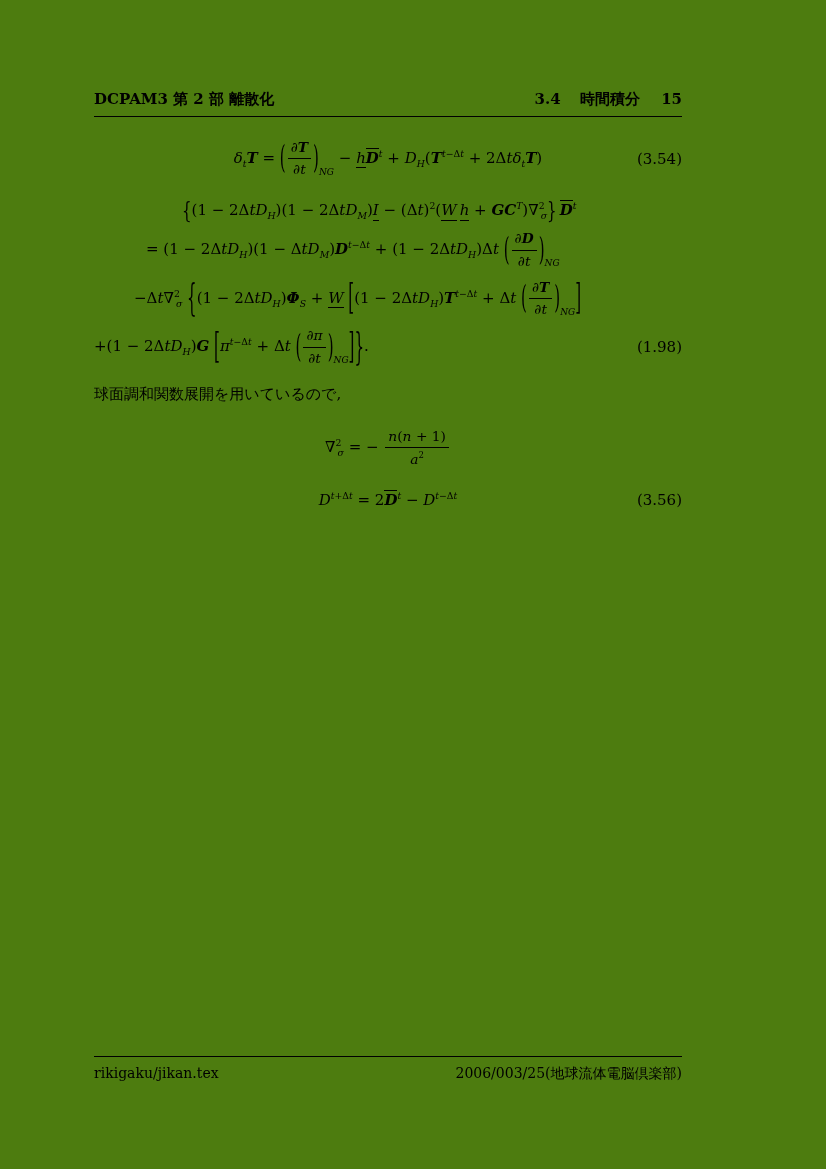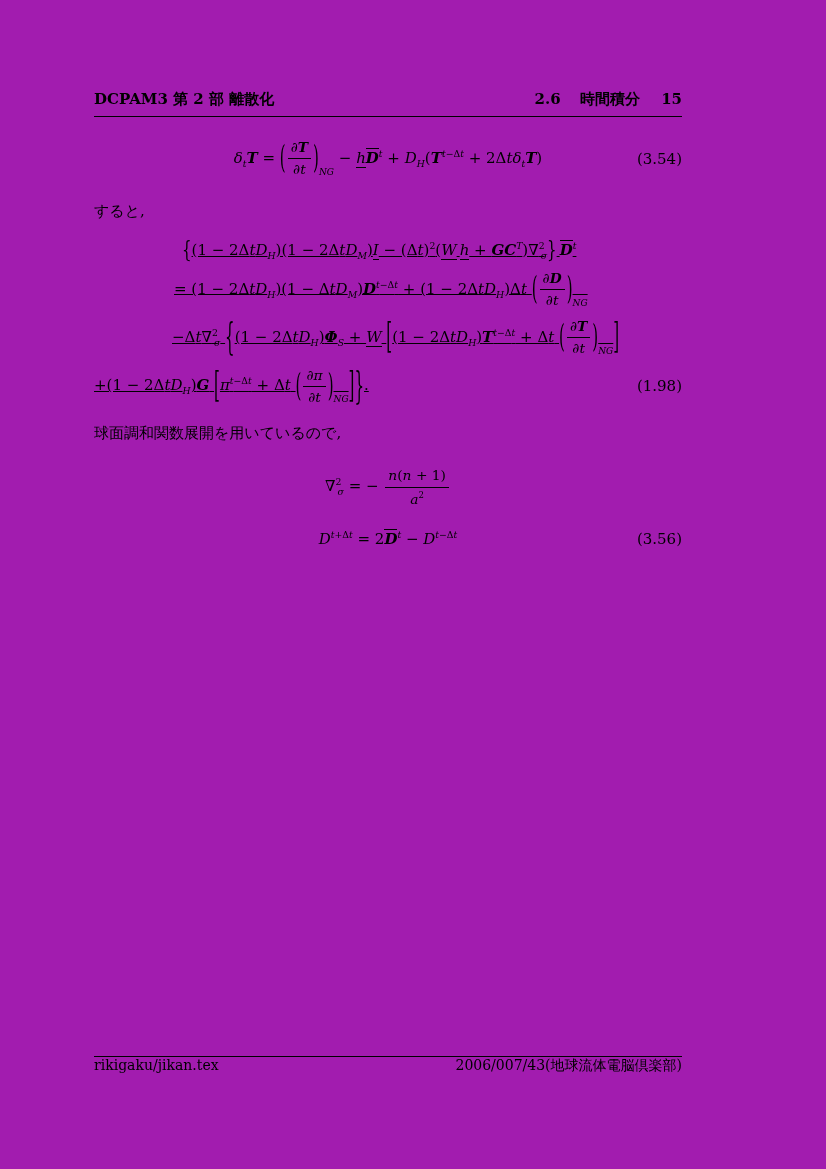--- a/index.html
+++ b/index.html
@@ -6,7 +6,7 @@
   .page{
     position:relative;
     width:826px;height:1169px;
-    background:#a21caf;color:#000;
+    background:#4d7c0f;color:#000;
     font-family:"DejaVu Serif", serif;
     font-size:15px;
     overflow:hidden;

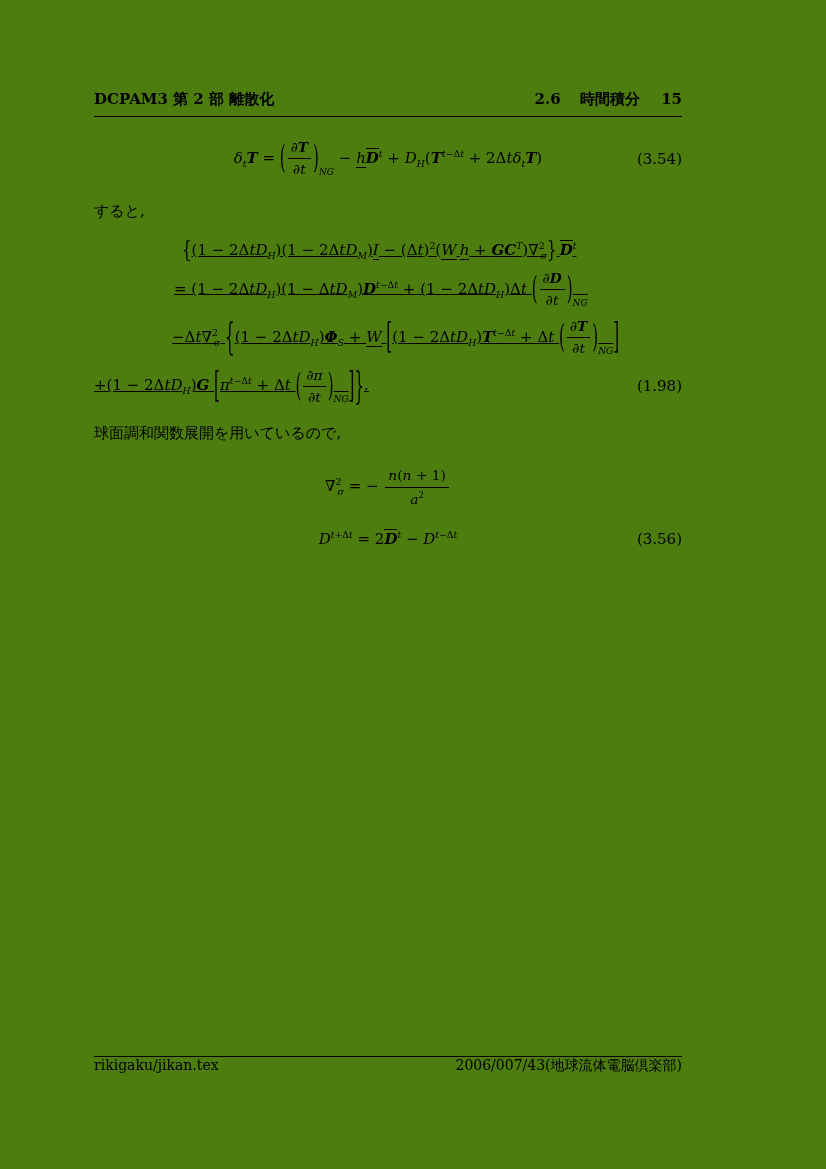--- a/index.html
+++ b/index.html
@@ -61,7 +61,7 @@
     <div class="hdr">
       <span>DCPAM3 第 2 部 離散化</span>
       <span class="hdr-right">
-        <span>2.6</span>
+        <span>3.4</span>
         <span>時間積分</span>
         <span class="pn">15</span>
       </span>

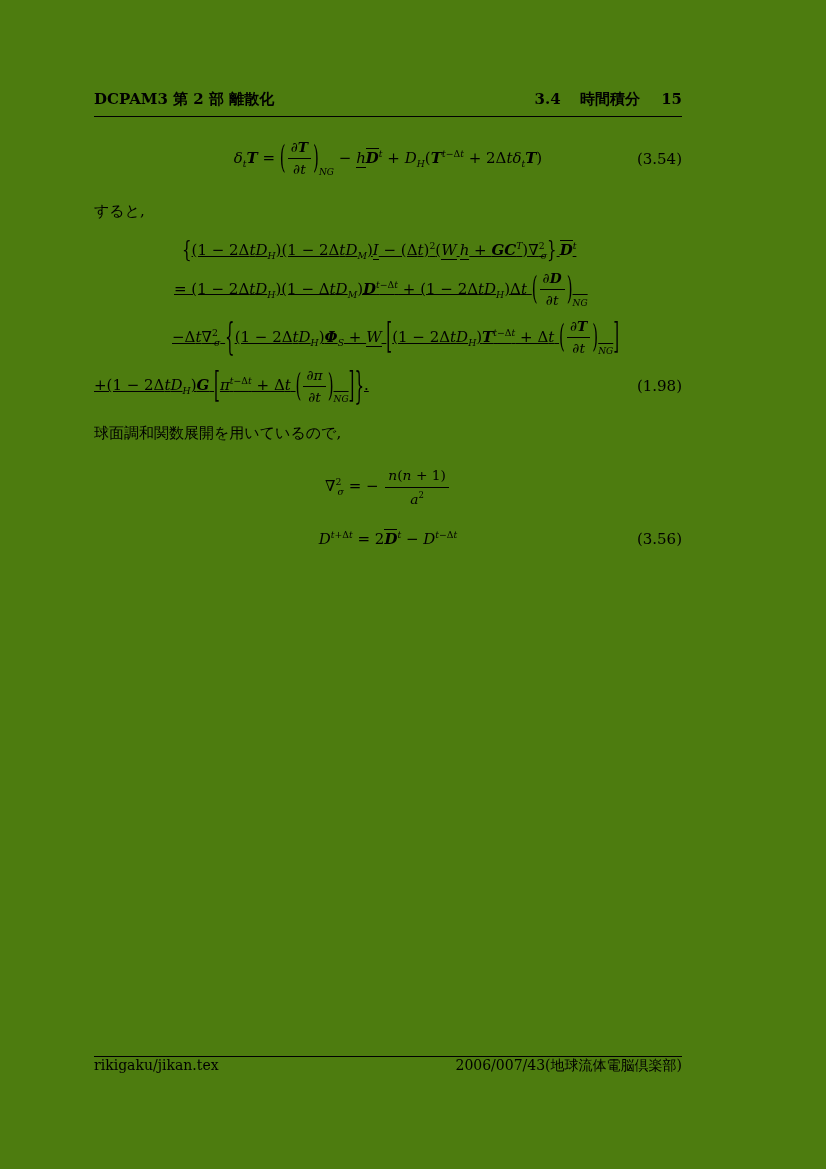--- a/index.html
+++ b/index.html
@@ -72,7 +72,6 @@
       <span class="eqno">(3.54)</span>
     </div>
 
-    <div class="para">すると,</div>
 
     <div class="eqgroup">
       <div class="eqline l1"><span class="st bb">{</span>(1 − 2Δ<i>t</i><i class="cal">D</i><sub><i>H</i></sub>)(1 − 2Δ<i>t</i><i class="cal">D</i><sub><i>M</i></sub>)<span class="un"><i>I</i></span> − (Δ<i>t</i>)<sup>2</sup>(<span class="un"><i>W</i></span> <span class="un"><i>h</i></span> + <span class="bi">GC</span><sup><i>T</i></sup>)∇<sup>2</sup><sub class="tuck"><i>σ</i></sub><span class="st bb">}</span> <span class="ov"><span class="bi">D</span></span><sup><i>t</i></sup></div>

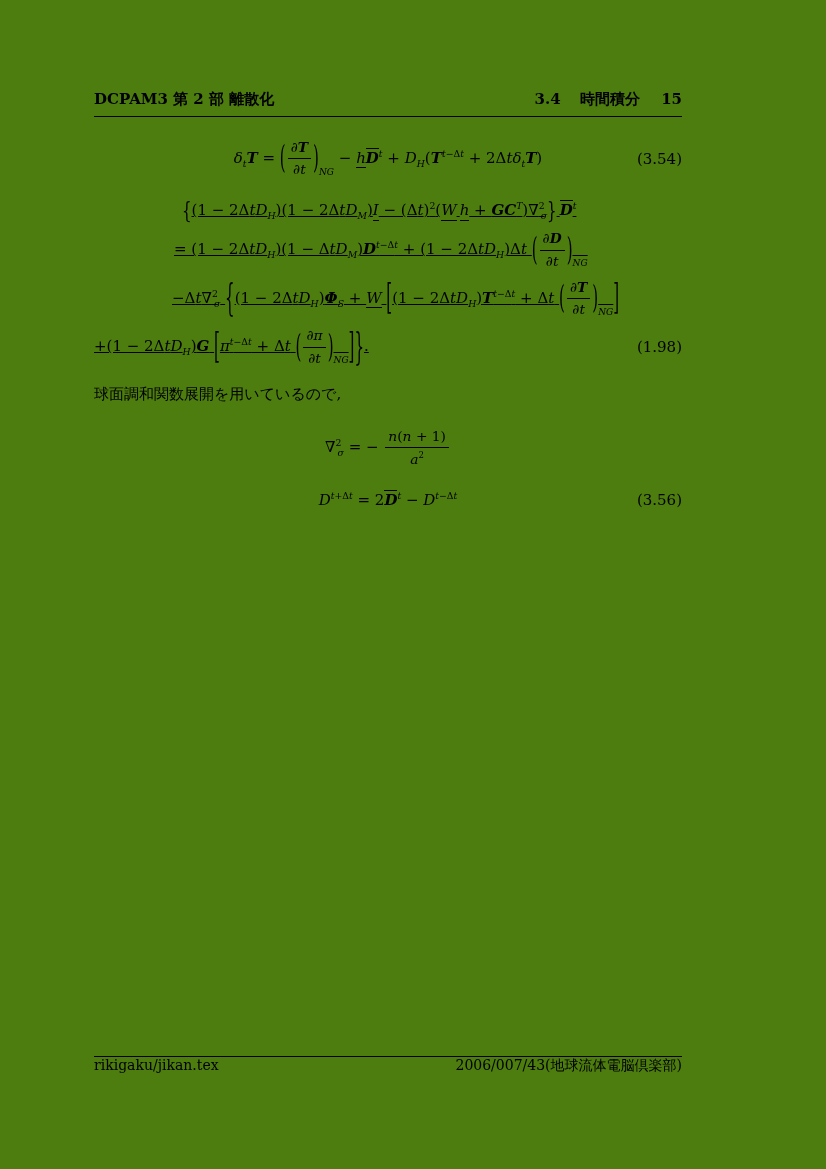--- a/index.html
+++ b/index.html
@@ -28,7 +28,7 @@
   .eqbody{text-align:center;}
   .eqno{position:absolute;right:0;top:50%;transform:translateY(-50%);}
   .eqgroup{margin:16px 0;}
-  .eqline{margin:9px 0;white-space:nowrap;text-decoration:underline;}
+  .eqline{margin:9px 0;white-space:nowrap;}
   .l1{margin-left:88px;}
   .l2{margin-left:80px;}
   .l3{margin-left:78px;}

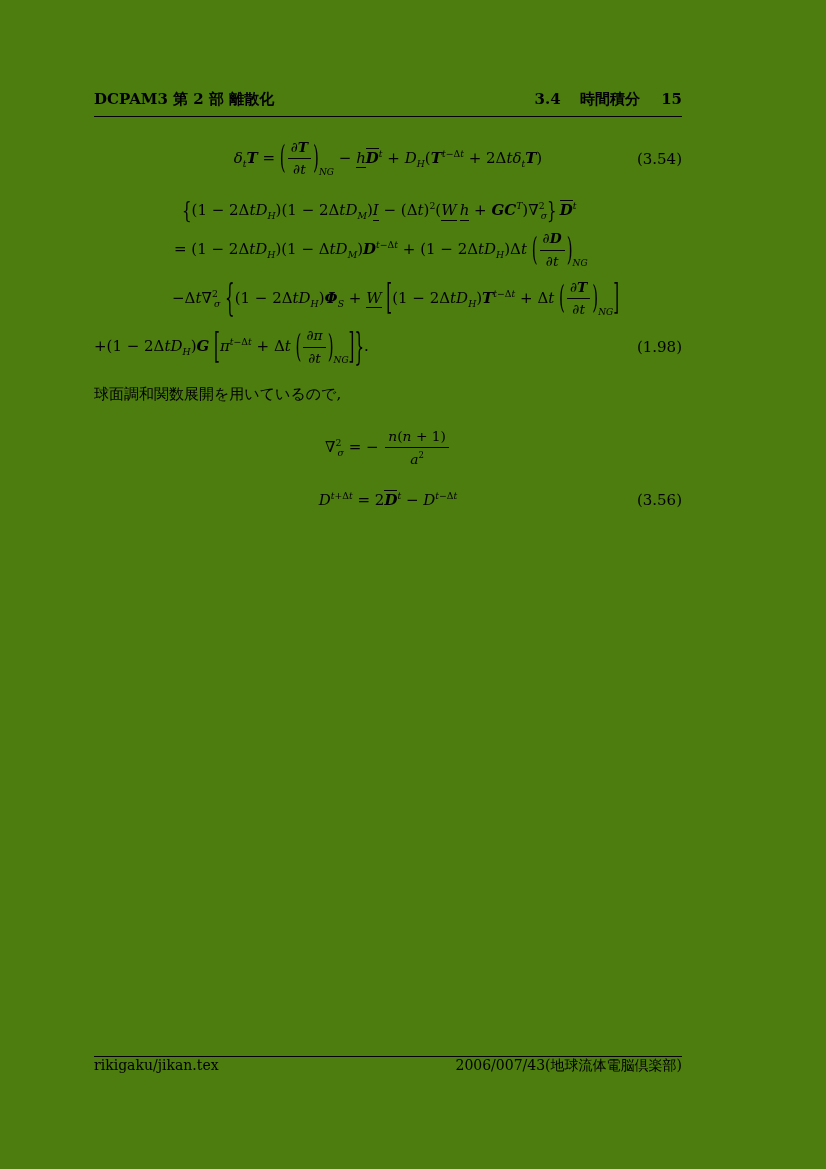--- a/index.html
+++ b/index.html
@@ -30,7 +30,7 @@
   .eqgroup{margin:16px 0;}
   .eqline{margin:9px 0;white-space:nowrap;}
   .l1{margin-left:88px;}
-  .l2{margin-left:80px;}
+  .l2{margin-left:52px;}
   .l3{margin-left:78px;}
   .l4{position:relative;}
   

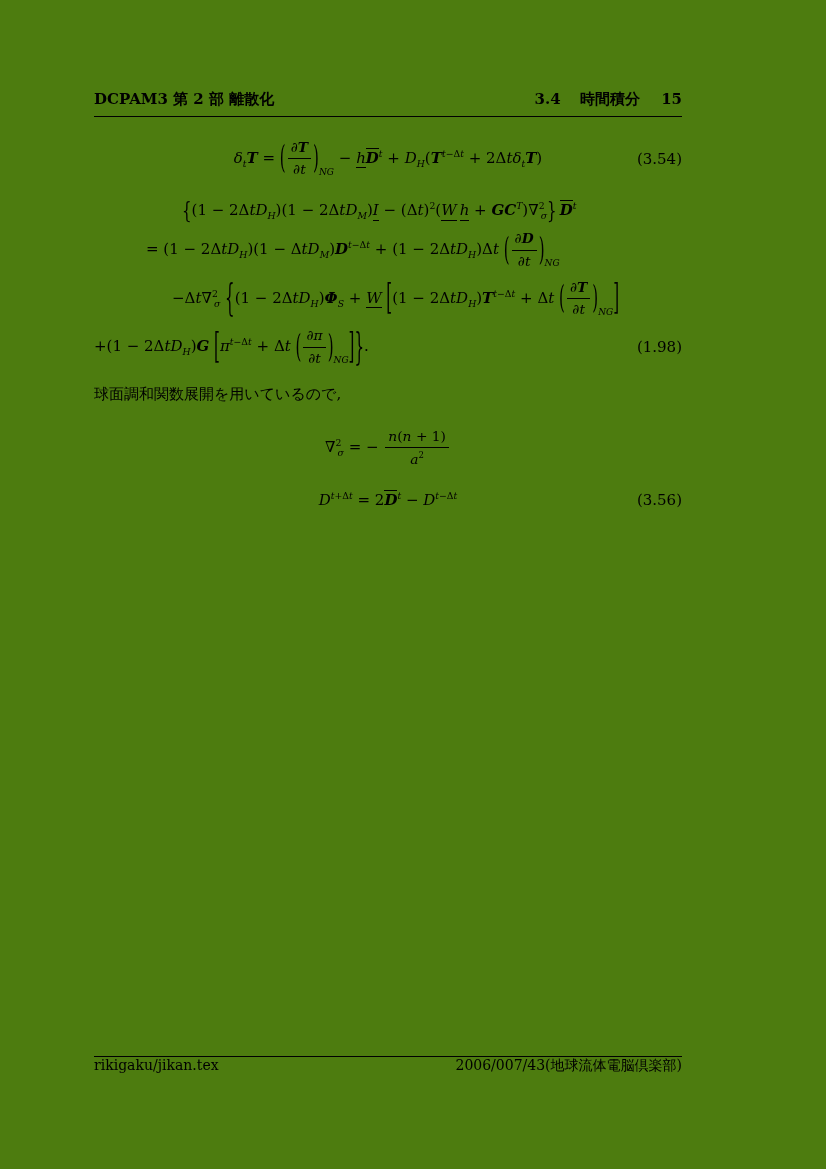--- a/index.html
+++ b/index.html
@@ -31,7 +31,7 @@
   .eqline{margin:9px 0;white-space:nowrap;}
   .l1{margin-left:88px;}
   .l2{margin-left:52px;}
-  .l3{margin-left:78px;}
+  .l3{margin-left:40px;}
   .l4{position:relative;}
   
   i{font-family:"DejaVu Serif", serif;}

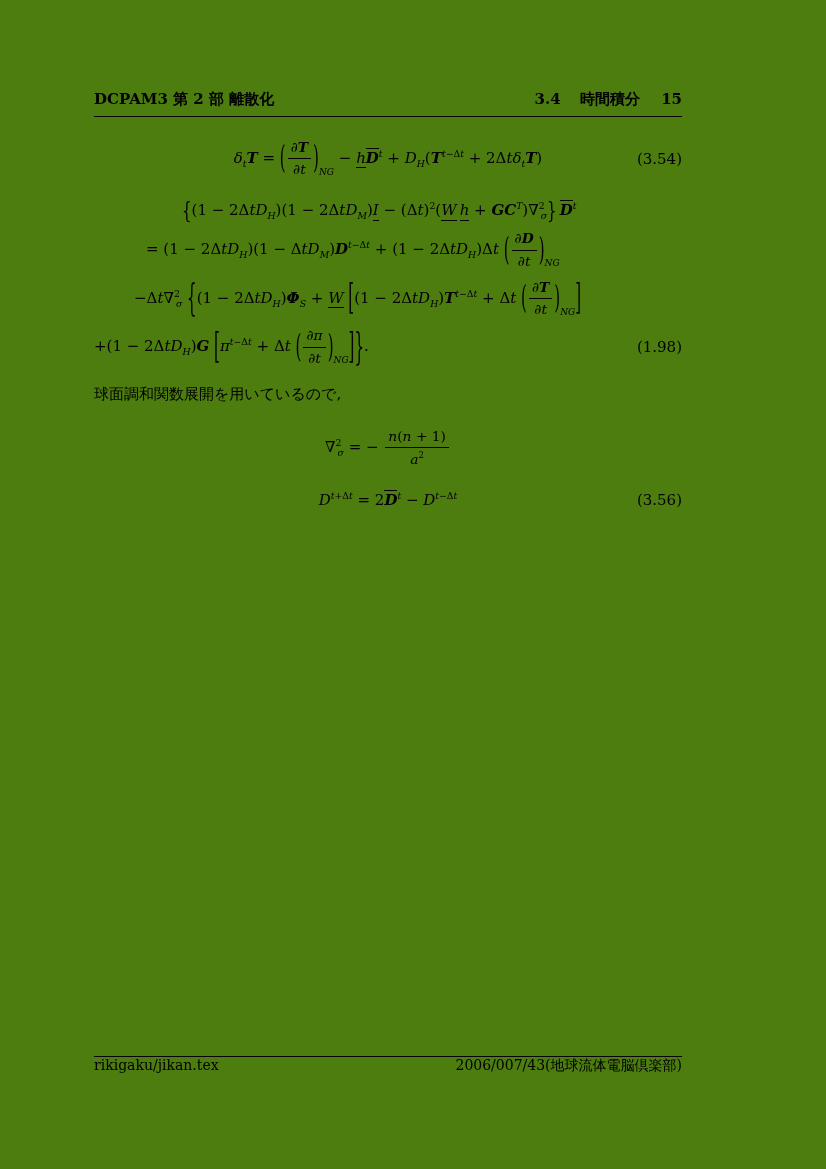--- a/index.html
+++ b/index.html
@@ -19,7 +19,7 @@
   .hdr-right .pn{margin-left:16px;}
   
   .ftr{position:absolute;left:94px;top:1056px;width:588px;
-       border-top:1px solid #000;padding-top:0;
+       border-top:1px solid #000;padding-top:8px;
        display:flex;justify-content:space-between;font-size:14px;}
   
   .para{margin:14px 0 10px 0;line-height:1.55;}

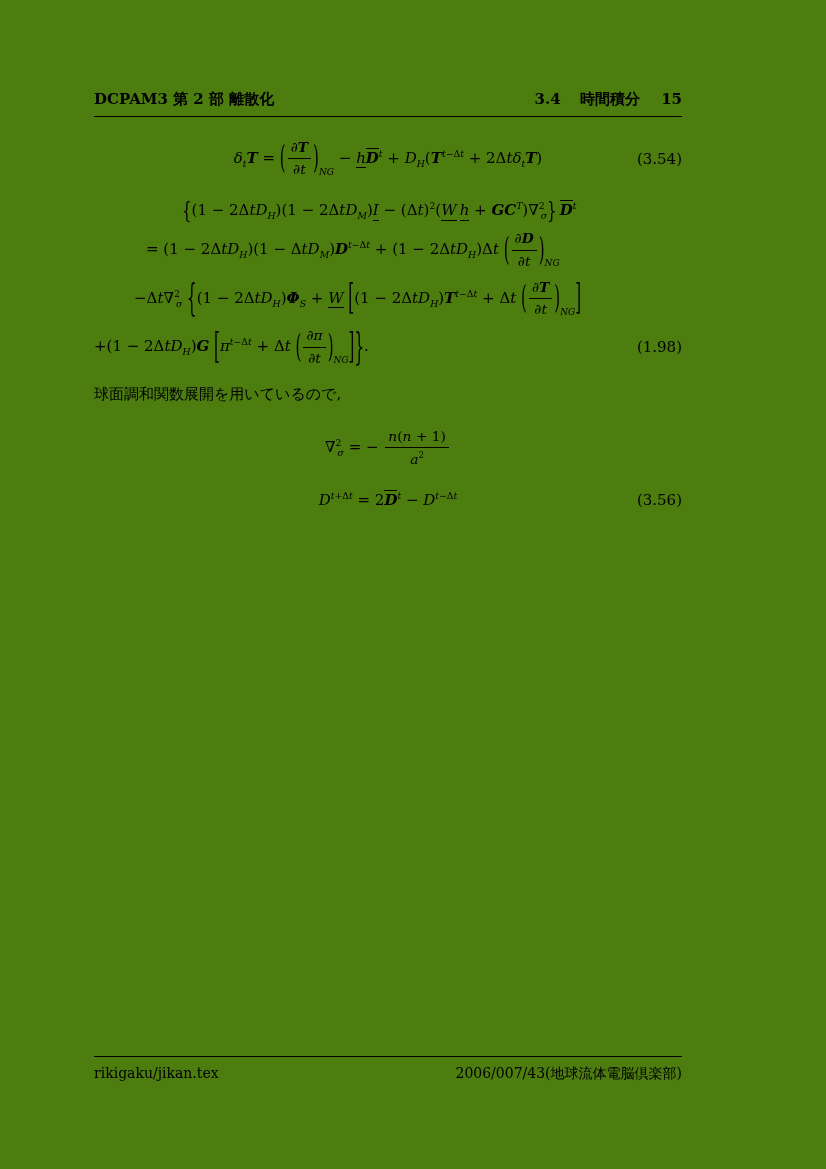--- a/index.html
+++ b/index.html
@@ -100,7 +100,7 @@
 
   <div class="ftr">
     <span>rikigaku/jikan.tex</span>
-    <span>2006/007/43(地球流体電脳倶楽部)</span>
+    <span>2006/003/25(地球流体電脳倶楽部)</span>
   </div>
 </div>
 

